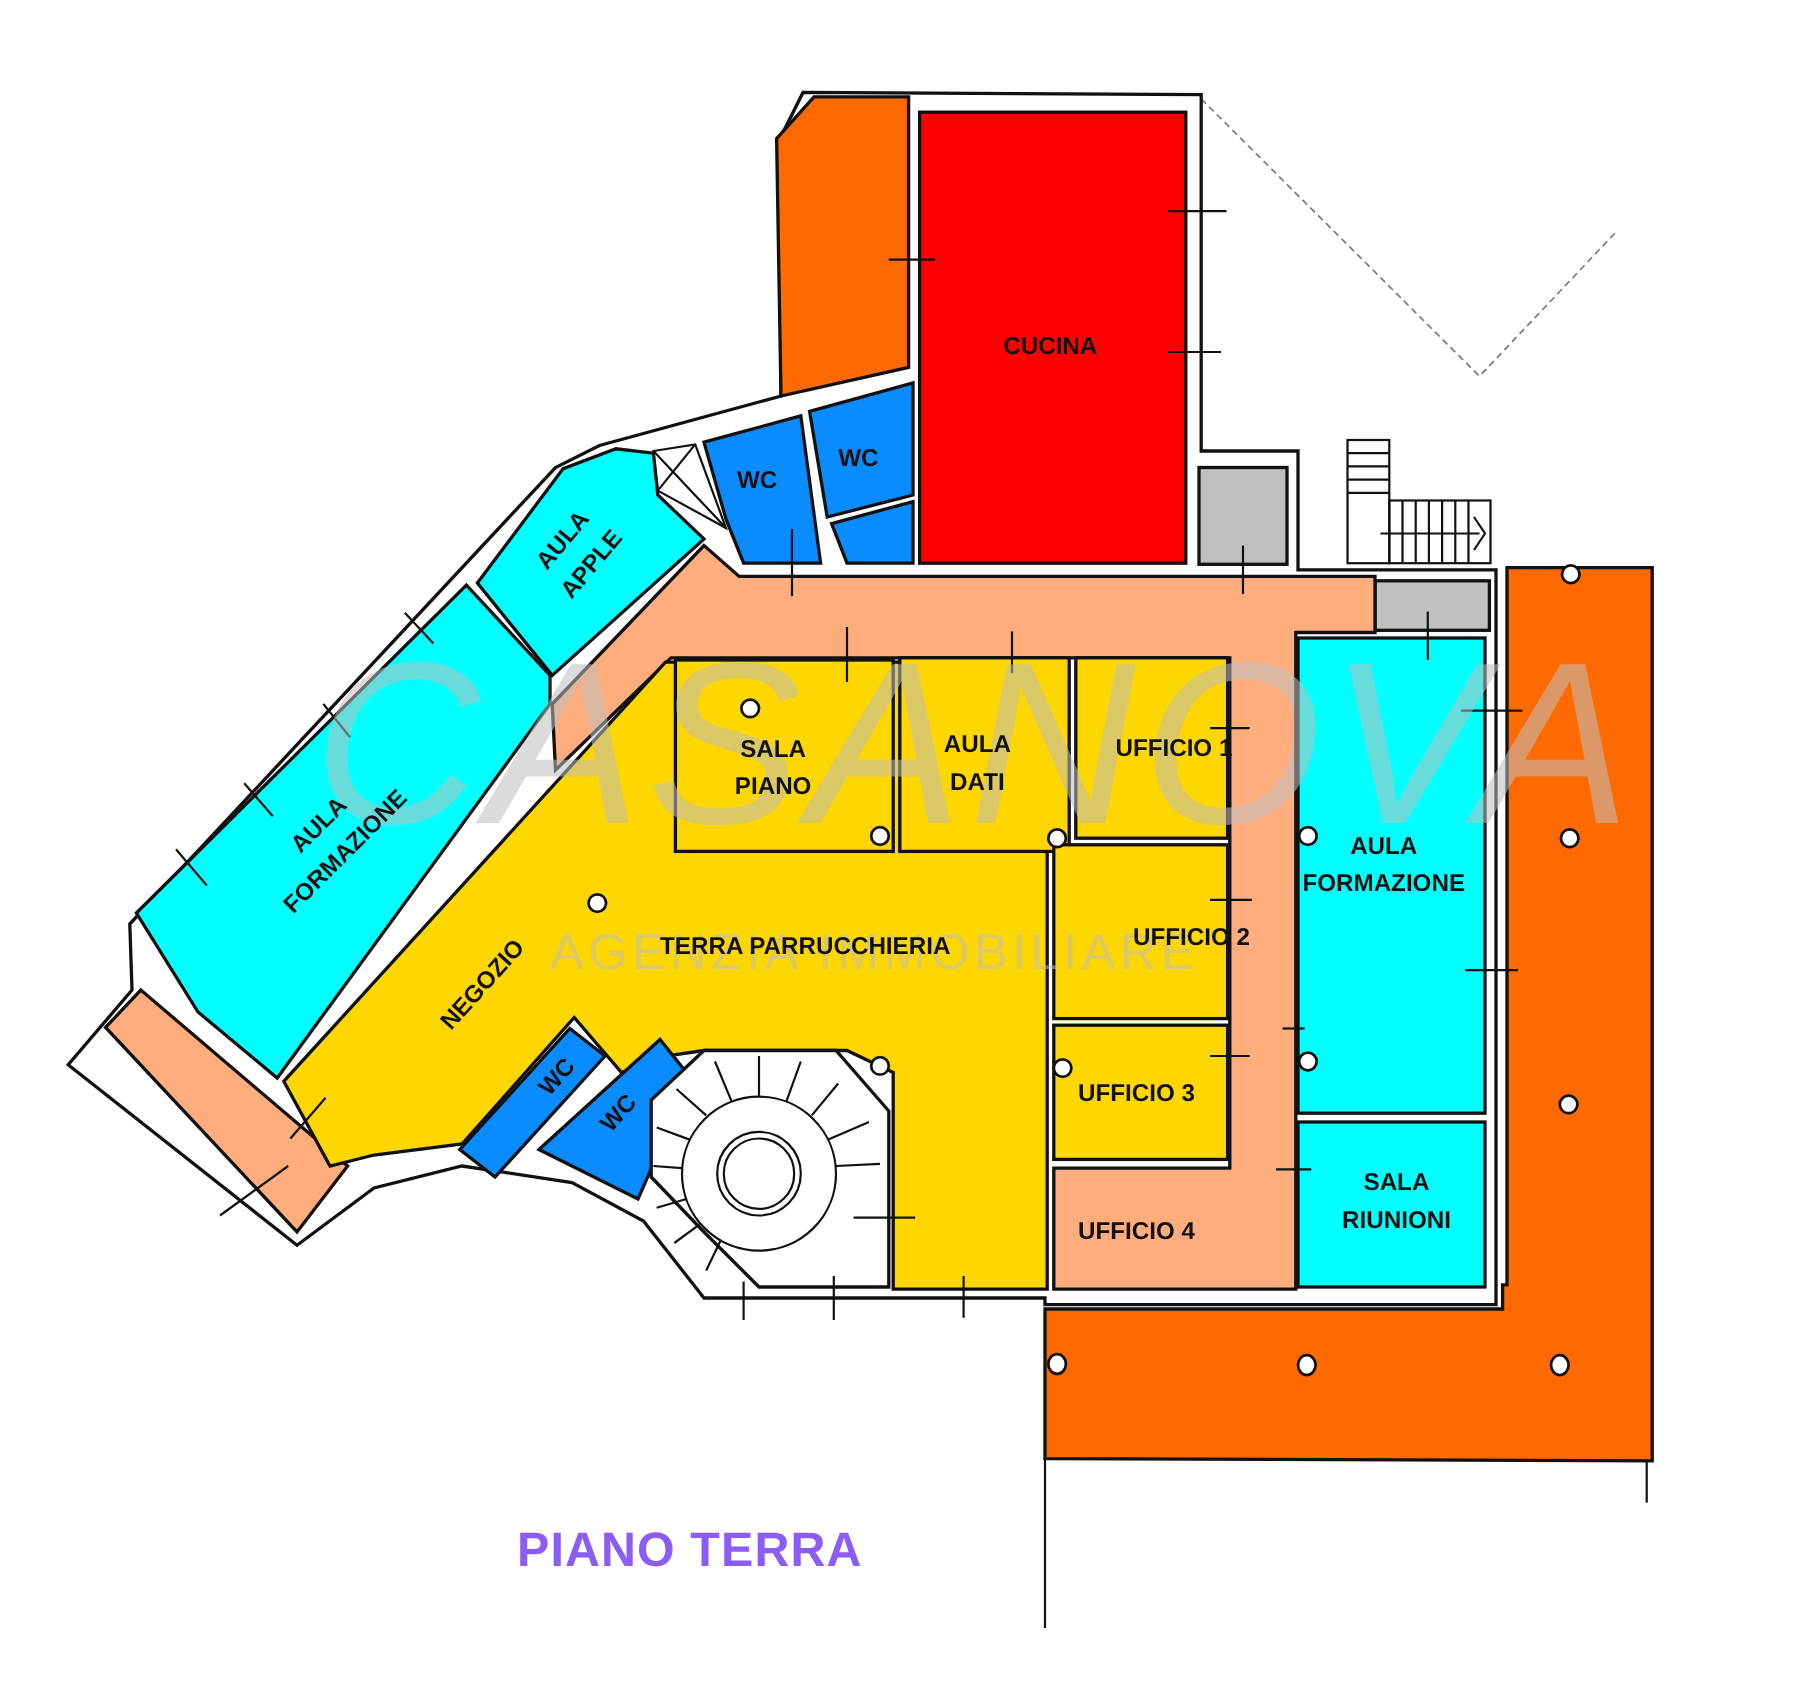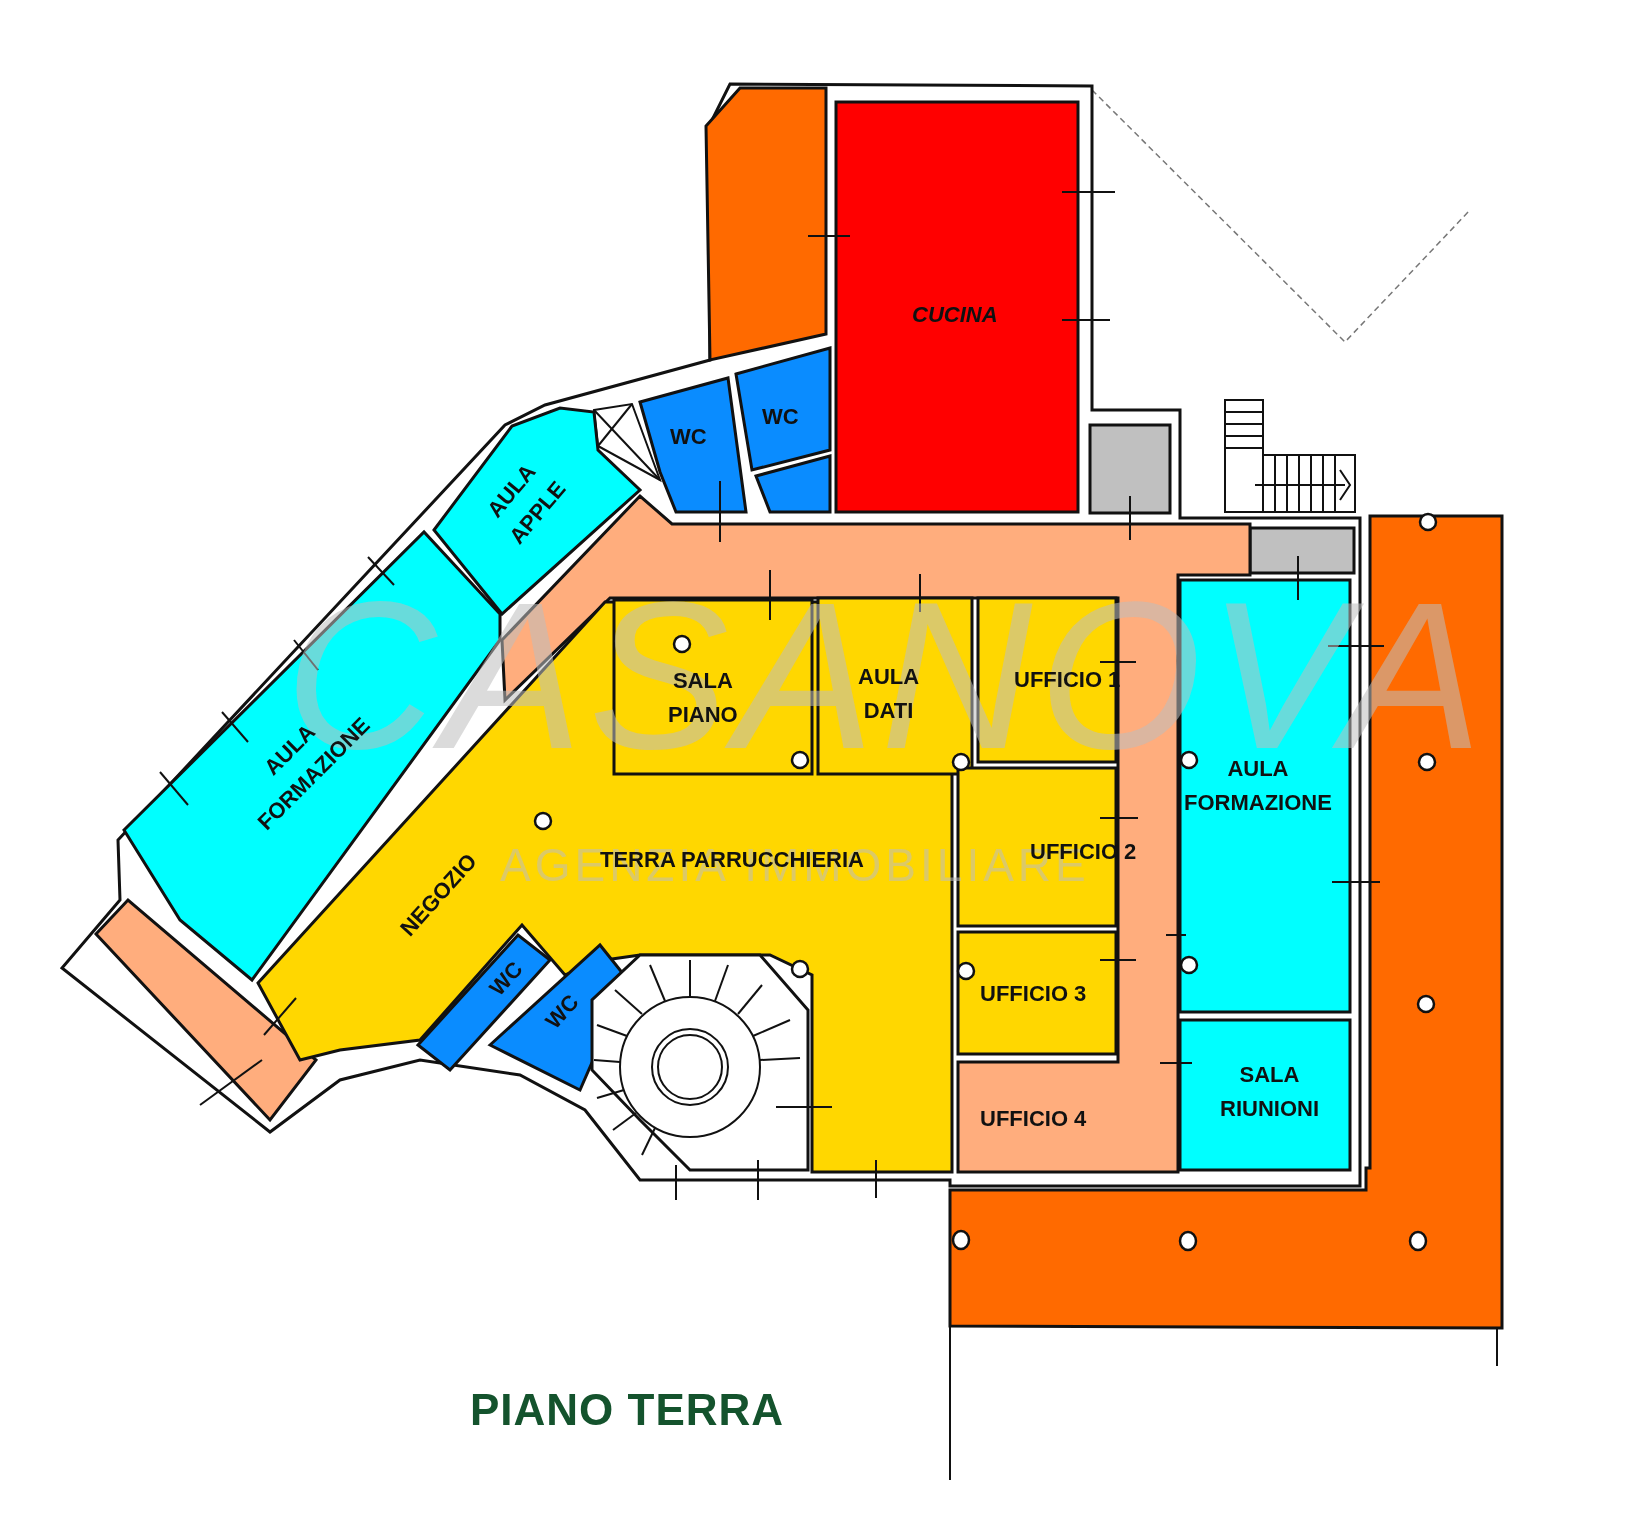--- a/index.html
+++ b/index.html
@@ -161,7 +161,7 @@
 <div class="wm wm-big">CASANOVA</div>
 <div class="wm wm-small">AGENZIA IMMOBILIARE</div>
 
-<div class="lbl" style="left:912px; top:298px;font-style:italic;">CUCINA</div>
+<div class="lbl" style="left:912px; top:298px;">CUCINA</div>
 <div class="lbl" style="left:670px; top:420px;">WC</div>
 <div class="lbl" style="left:762px; top:400px;">WC</div>
 

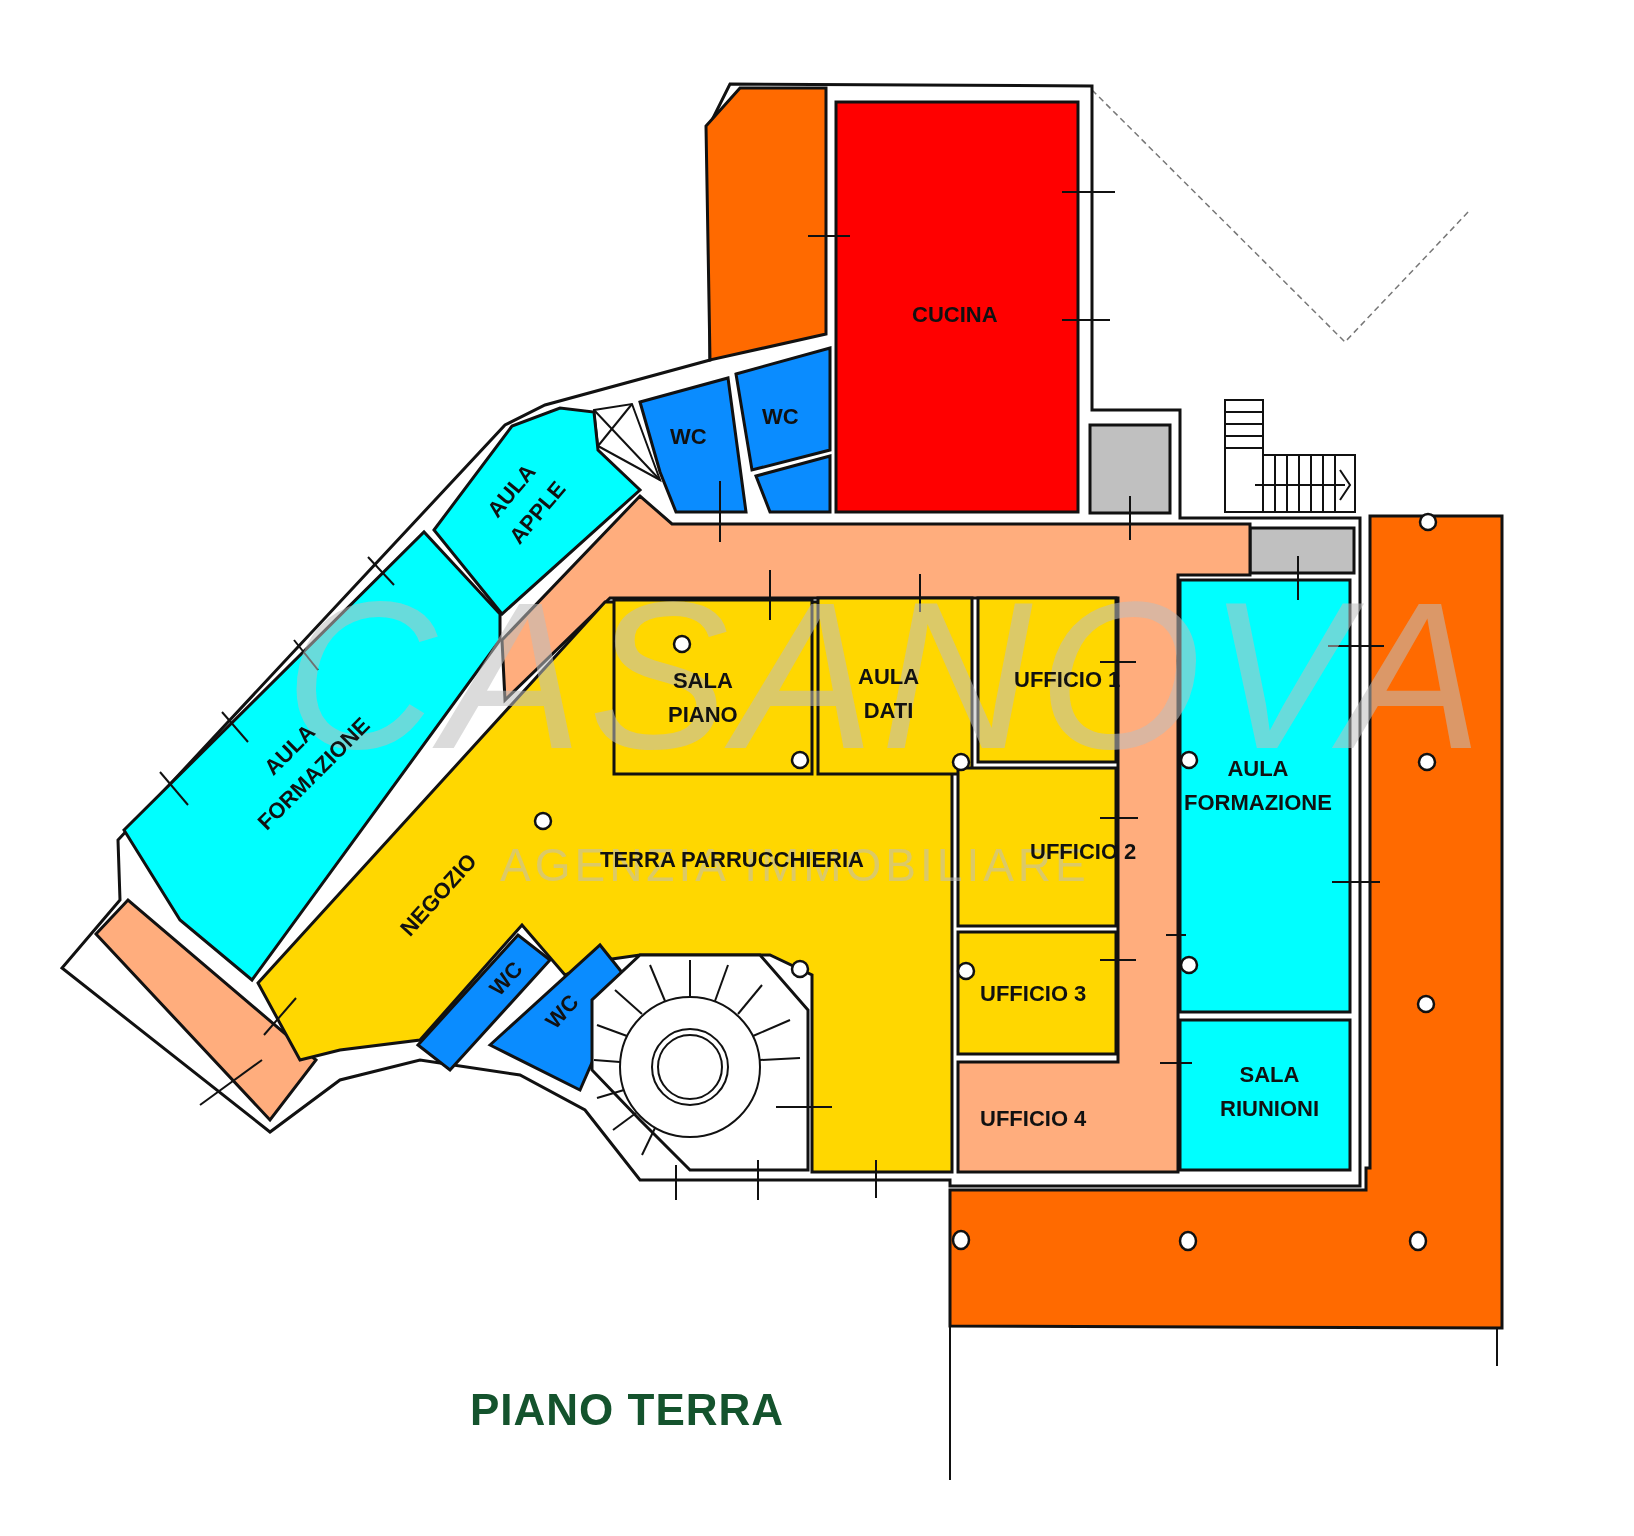--- a/index.html
+++ b/index.html
@@ -15,7 +15,7 @@
     .wm { position: absolute; font-family: "Liberation Sans", sans-serif; color: rgba(190,190,190,0.55); white-space: nowrap; pointer-events: none; }
     .wm-big { left: 285px; top: 571px; font-size: 210px; letter-spacing: 6px; line-height: 210px; font-style: italic; }
     .wm-small { left: 500px; top: 840px; font-size: 46px; letter-spacing: 4px; line-height: 50px; }
-    .title { position: absolute; left: 470px; top: 1385px; font-size: 44px; font-weight: bold; color: #14532d; letter-spacing: 1px; }
+    .title { position: absolute; left: 470px; top: 1385px; font-size: 44px; font-weight: bold; color: #8b5cf6; letter-spacing: 1px; }
   </style>
 </head>
 <body>

